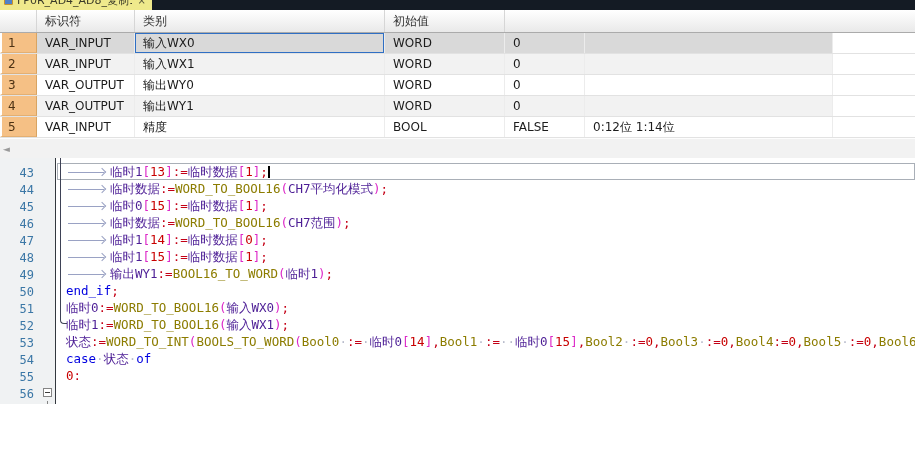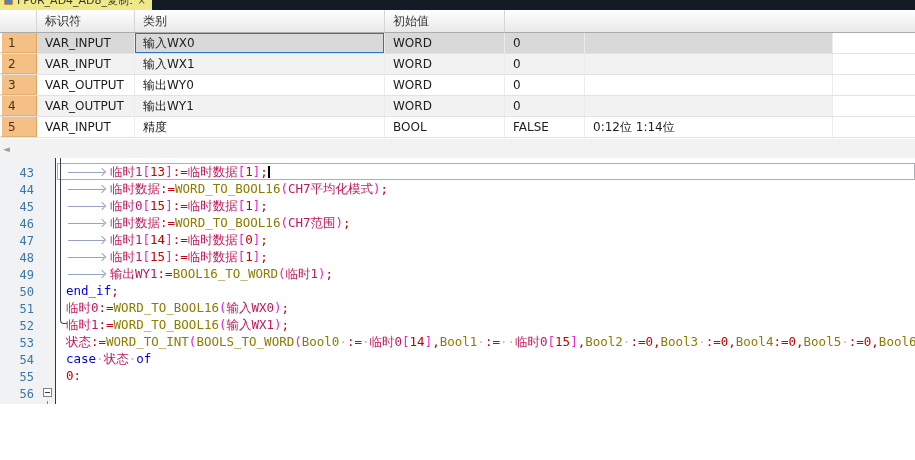--- a/index.html
+++ b/index.html
@@ -66,7 +66,7 @@
   .cl.current { outline:1px solid #a9afb7; outline-offset:-1px; }
 
   .tok-kw  { color:#0000e0; }
-  .tok-id  { color:#be185d; }
+  .tok-id  { color:#4c1d95; }
   .tok-fn  { color:#8c7c00; }
   .tok-num { color:#c80000; }
   .tok-op  { color:#c40016; }

